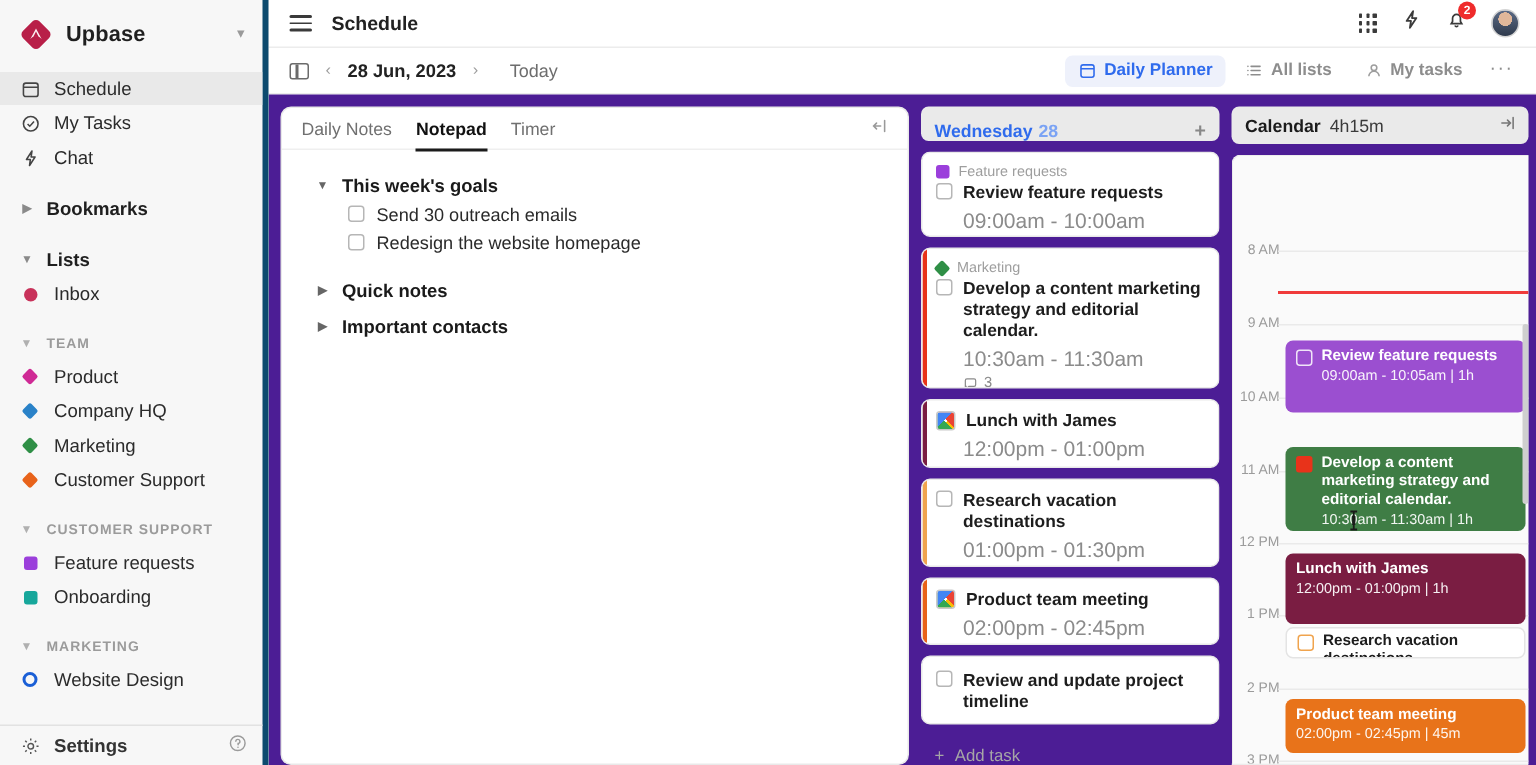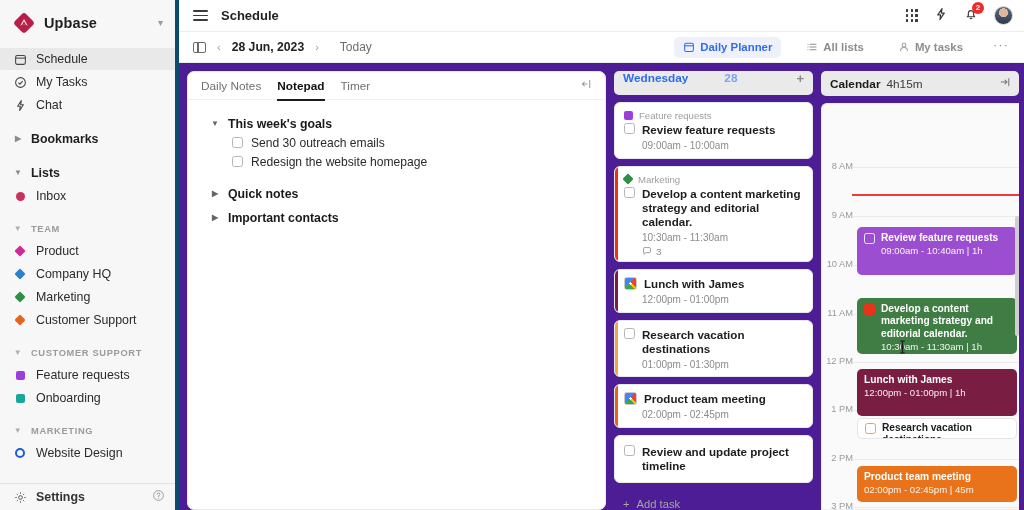--- a/index.html
+++ b/index.html
@@ -100,7 +100,7 @@
   .arw { color: #9d9d9d; font-size: 11px; padding: 0 4px; cursor: pointer; }
   .date-txt { font-size: 12.2px; font-weight: 700; color: #222; }
   .today-txt { font-size: 12px; color: #6d6d6d; margin-left: 10px; cursor: pointer; }
-  .subbar-right { margin-left: auto; display: flex; gap: 16px; }
+  .subbar-right { margin-left: auto; display: flex; gap: 4px; }
   .seg {
     display: flex; align-items: center; gap: 5px; height: 21px; padding: 0 9px;
     border-radius: 5px; font-size: 11.4px; font-weight: 700; color: #8d8d8d; cursor: pointer;

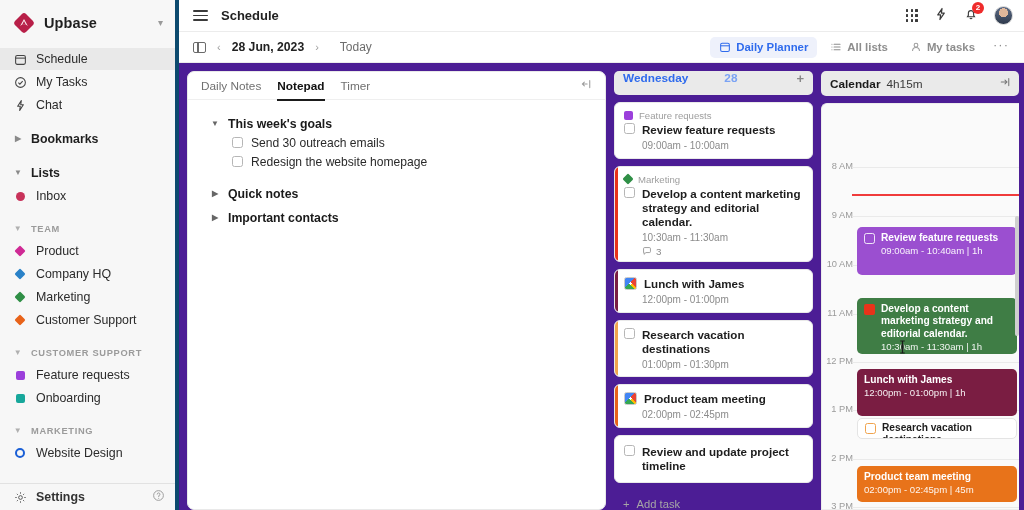--- a/index.html
+++ b/index.html
@@ -130,8 +130,8 @@
   
   .tasks { width: 199px; display: flex; flex-direction: column; min-width: 0; }
   .tasks-head {
-    height: 25px; background: #eaeaea; border-radius: 5px; display: flex; align-items: flex-start;
-    padding: 0 9px; font-size: 11.8px; font-weight: 700; color: #2f6bed; gap: 32px;
+    height: 25px; background: #eaeaea; border-radius: 5px; display: flex; align-items: flex-end;
+    padding: 0 9px; font-size: 11.8px; font-weight: 700; color: #2f6bed;
   }
   .tasks-head .num { color: #7ba3f4; font-weight: 700; margin-left: 4px; }
   .tasks-head .plus { margin-left: auto; color: #888; font-size: 13px; cursor: pointer; }

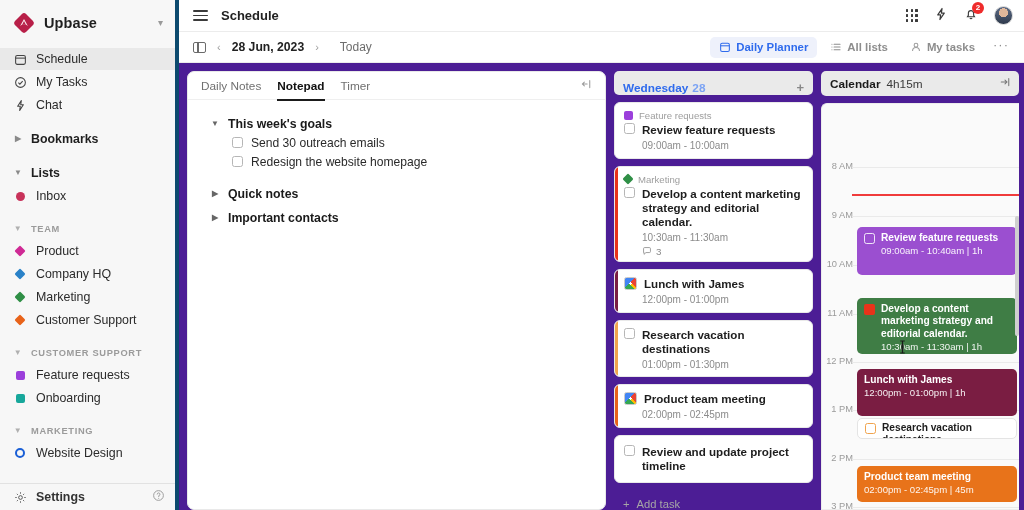--- a/index.html
+++ b/index.html
@@ -145,7 +145,7 @@
   .tlist-name { font-size: 9.6px; color: #9e9e9e; }
   .ttitle-row { display: flex; align-items: flex-start; gap: 7px; }
   .ttitle { font-size: 11.6px; font-weight: 700; color: #1d1d1d; line-height: 14px; }
-  .ttime { font-size: 10px; color: #8b8b8b; margin-top: 3px; padding-left: 18px; }
+  .ttime { font-size: 14px; color: #8b8b8b; margin-top: 3px; padding-left: 18px; }
   .tcomment { font-size: 9.8px; color: #8b8b8b; margin-top: 3px; padding-left: 18px; display: flex; align-items: center; gap: 4px; }
   .gcal {
     width: 13px; height: 13px; flex: 0 0 13px; border-radius: 2.5px; border: 1.2px solid #c9c9c9;

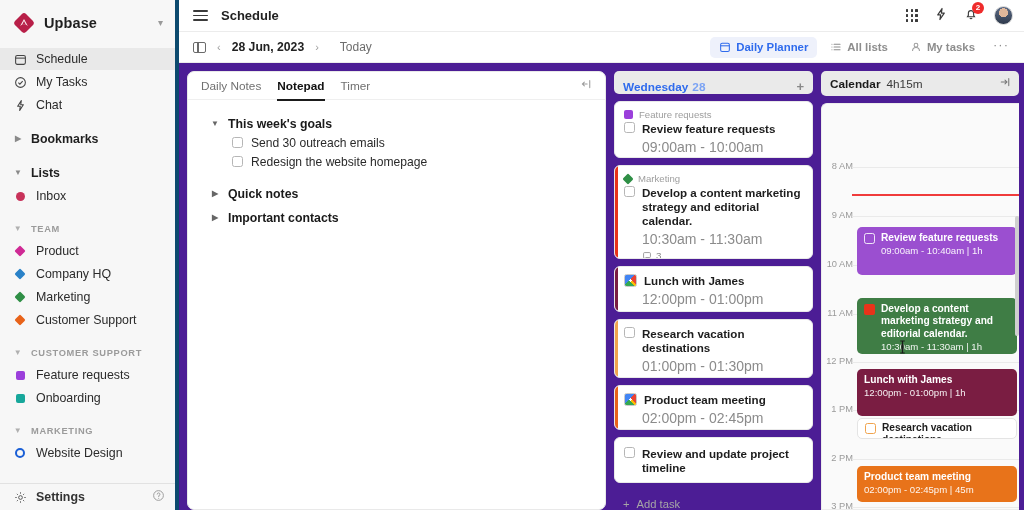--- a/index.html
+++ b/index.html
@@ -592,7 +592,7 @@
               <span class="cbw"></span>
               <span class="nm">Review feature requests</span>
             </div>
-            <div class="tm ind">09:00am - 10:40am | 1h</div>
+            <div class="tm ind">09:00am - 10:05am | 1h</div>
           </div>
 
           <div class="ev" style="top:194px;height:56px;background:#3f7d45">

